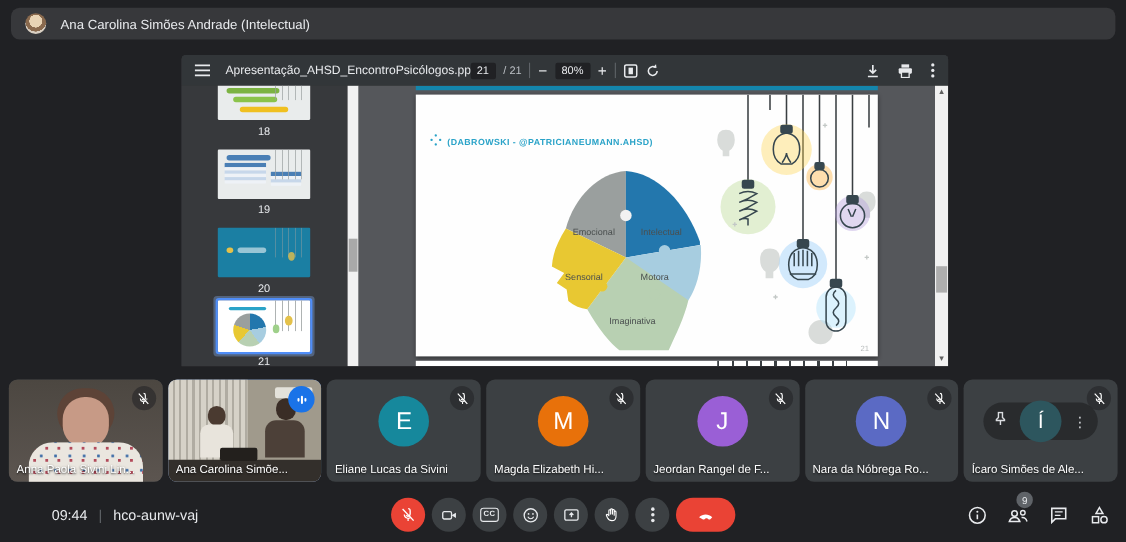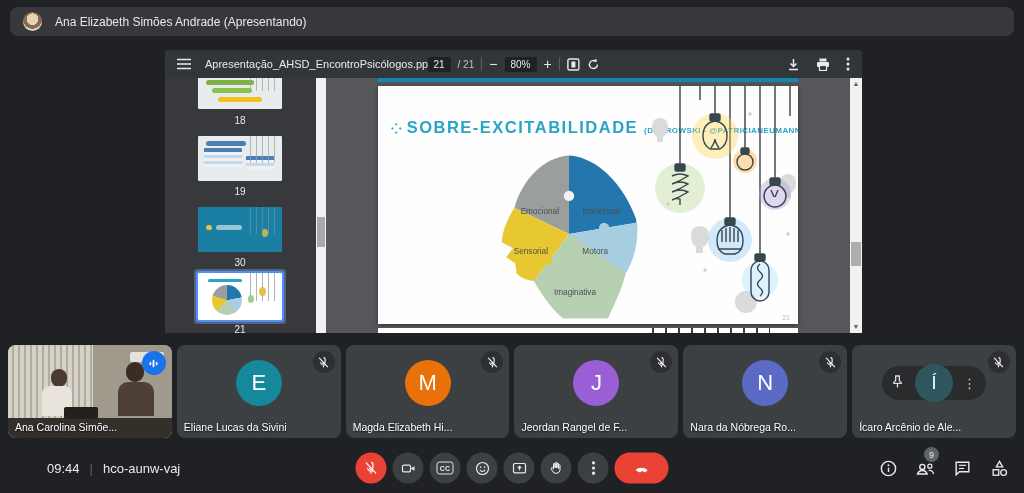--- a/index.html
+++ b/index.html
@@ -132,7 +132,7 @@
 
   <div class="top-banner">
     <div class="avatar-sm"></div>
-    <div class="ptxt">Ana Elizabeth Simões Andrade (Apresentando)</div>
+    <div class="ptxt">Ana Carolina Simões Andrade (Intelectual)</div>
   </div>
 
   <div class="viewer">

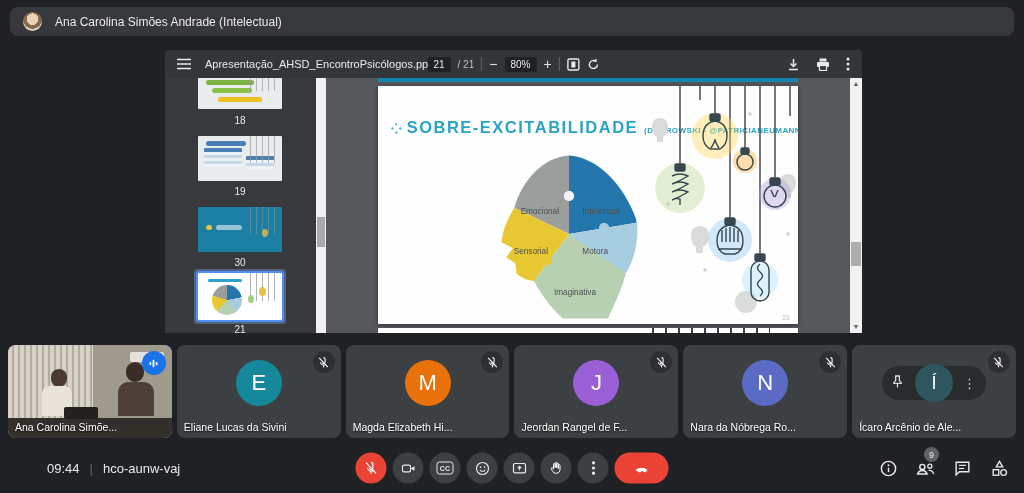--- a/index.html
+++ b/index.html
@@ -253,7 +253,6 @@
         <div class="slide">
           <div class="slide-titlerow">
             <span class="spark">⁘</span>
-            <span class="slide-title">SOBRE-EXCITABILIDADE</span>
             <span class="slide-sub">(DABROWSKI - @PATRICIANEUMANN.AHSD)</span>
           </div>
 

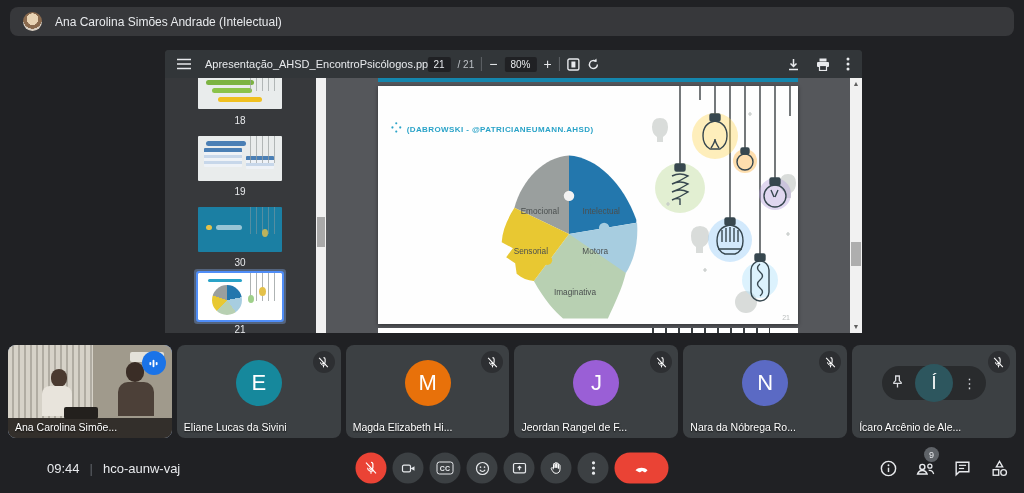--- a/index.html
+++ b/index.html
@@ -230,7 +230,7 @@
           <div class="tstrings" style="opacity:.45;"></div>
           <div style="position:absolute; right:14px; top:22px; width:6px; height:8px; border-radius:50%; background:#e4c14a; opacity:.8;"></div>
         </div>
-        <div class="thumb-num" style="top:179px;">30</div>
+        <div class="thumb-num" style="top:179px;">20</div>
 
         <div class="thumb active" style="top:195px; height:47px; background:#fff;">
           <div class="pill" style="top:6px; left:10px; width:34px; height:3px; background:#2aa3c8;"></div>

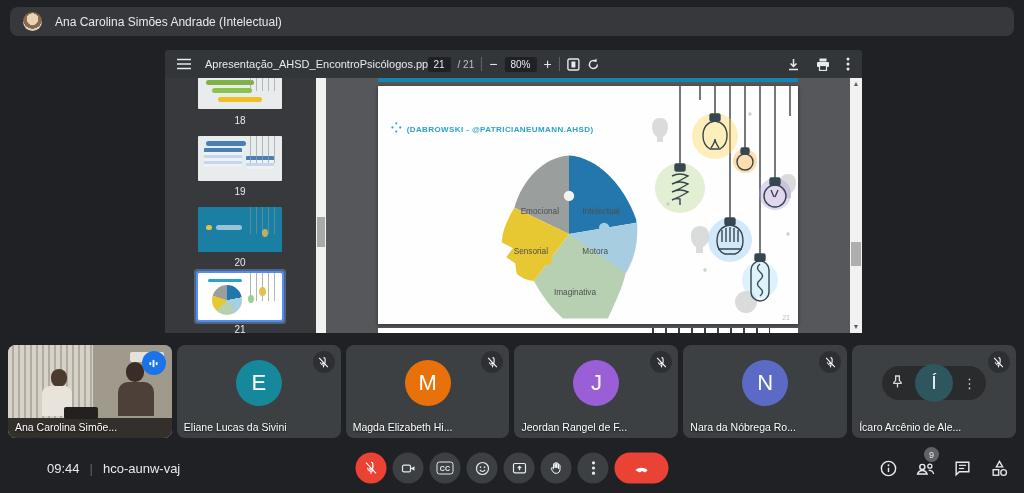--- a/index.html
+++ b/index.html
@@ -345,6 +345,22 @@
 
   <div class="strip">
 
+    <div class="tile">
+      <div class="scene sc1">
+        <div class="hair"></div>
+          <div class="face"></div>
+          <div class="blouse"></div>
+      </div>
+      <div class="mic-badge">
+        <svg width="13" height="13" viewBox="0 0 24 24">
+            <path d="M12 3a3 3 0 0 1 3 3v5a3 3 0 0 1-5.6 1.5" fill="none" stroke="#fff" stroke-width="2"></path>
+            <path d="M6.5 11.5a5.5 5.5 0 0 0 9.8 3.4M17.5 11.5a5.5 5.5 0 0 1-.4 2" fill="none" stroke="#fff" stroke-width="1.8"></path>
+            <line x1="12" y1="17" x2="12" y2="21" stroke="#fff" stroke-width="1.8"></line>
+            <line x1="4" y1="3.5" x2="20" y2="20.5" stroke="#fff" stroke-width="2"></line>
+          </svg>
+      </div>
+      <div class="pname">Anna Paola Sivini Lin...</div>
+    </div>
 
     <div class="tile speaking">
       <div class="scene sc2">

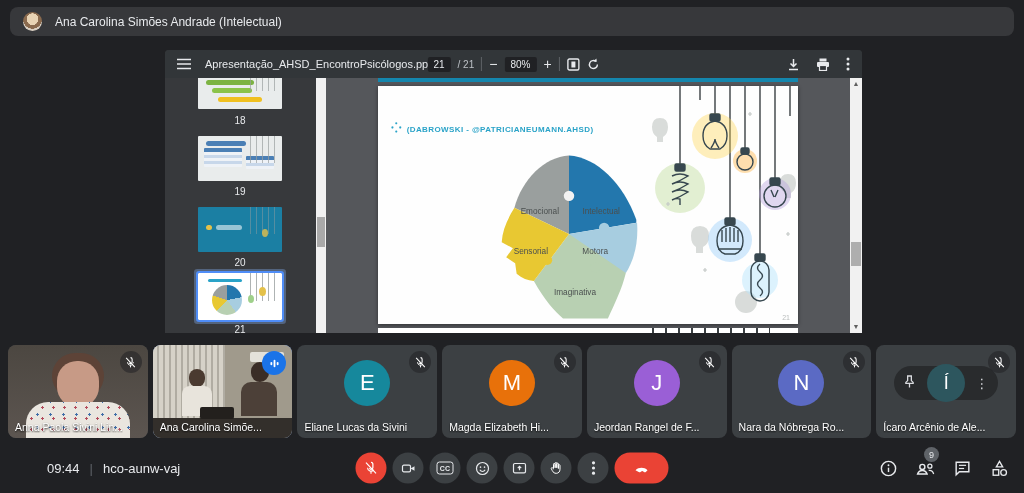--- a/index.html
+++ b/index.html
@@ -464,7 +464,7 @@
             <line x1="4" y1="3.5" x2="20" y2="20.5" stroke="#fff" stroke-width="2"></line>
           </svg>
       </div>
-      <div class="pname">Ícaro Arcênio de Ale...</div>
+      <div class="pname">Ícaro Simões de Ale...</div>
     </div>
 
   </div>

